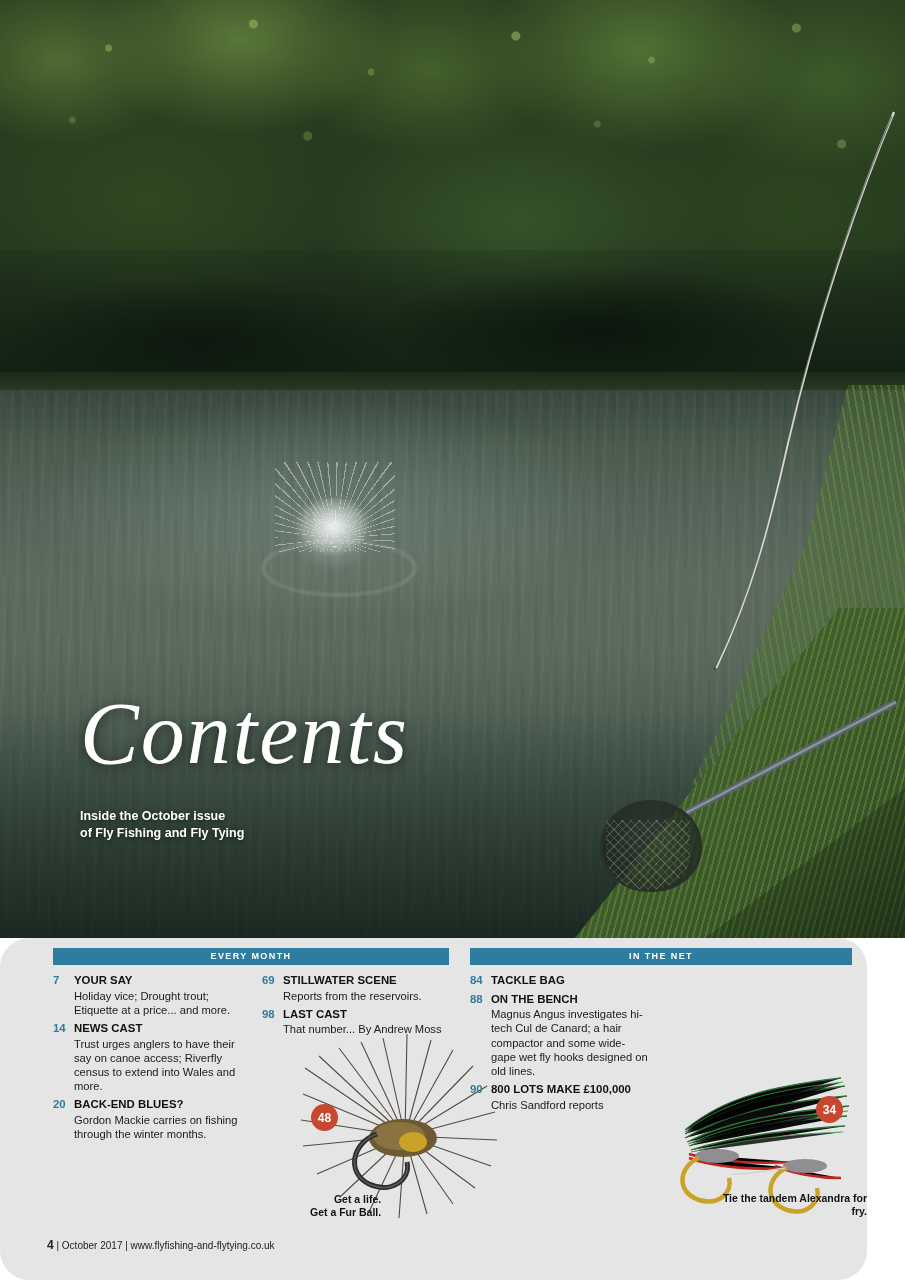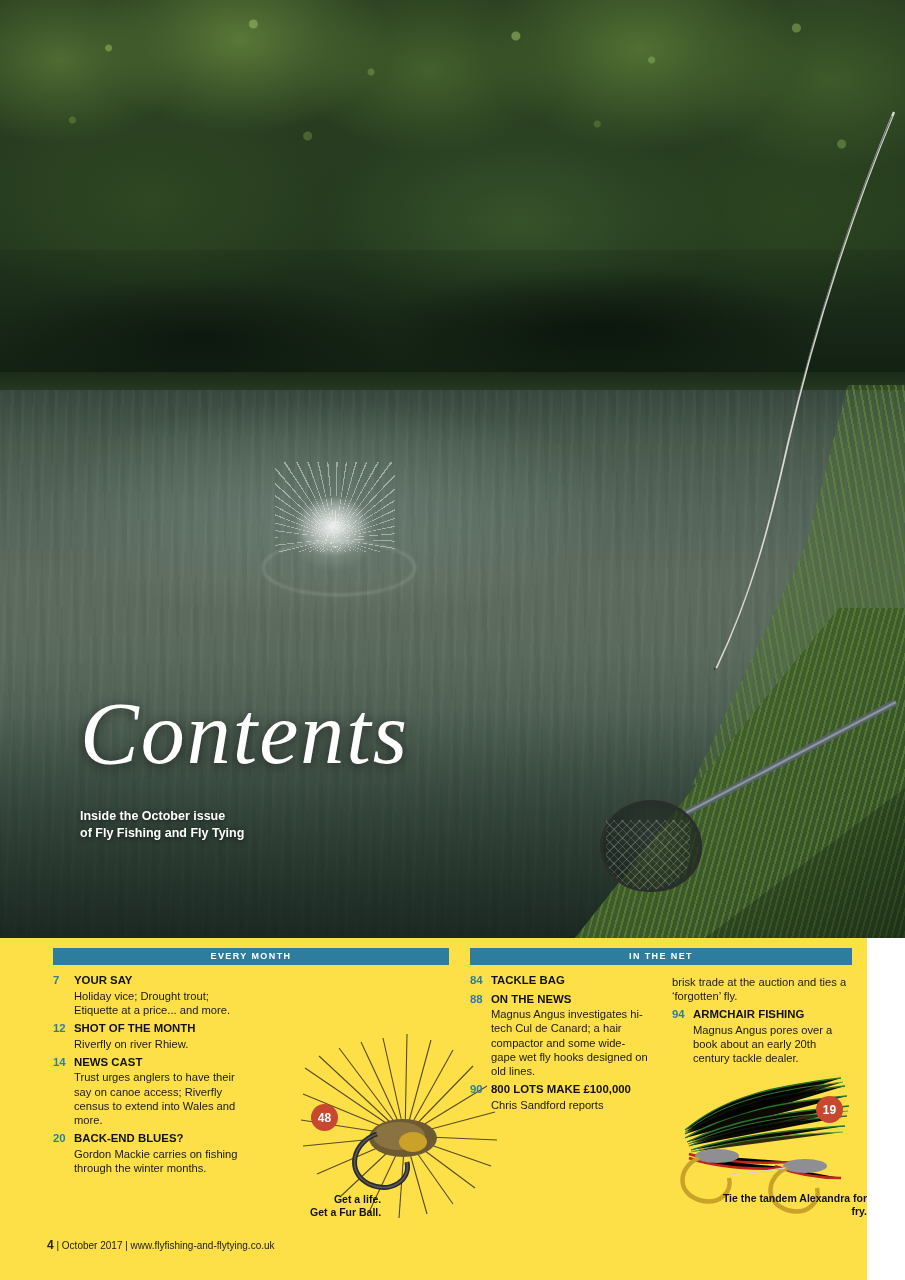--- a/index.html
+++ b/index.html
@@ -206,7 +206,8 @@
     top: 938px;
     width: 867px;
     height: 342px;
-    background: #fde047;
+    background: #e5e5e5;
+    border-radius: 29px;
   }
   .col-group {
     position: absolute;

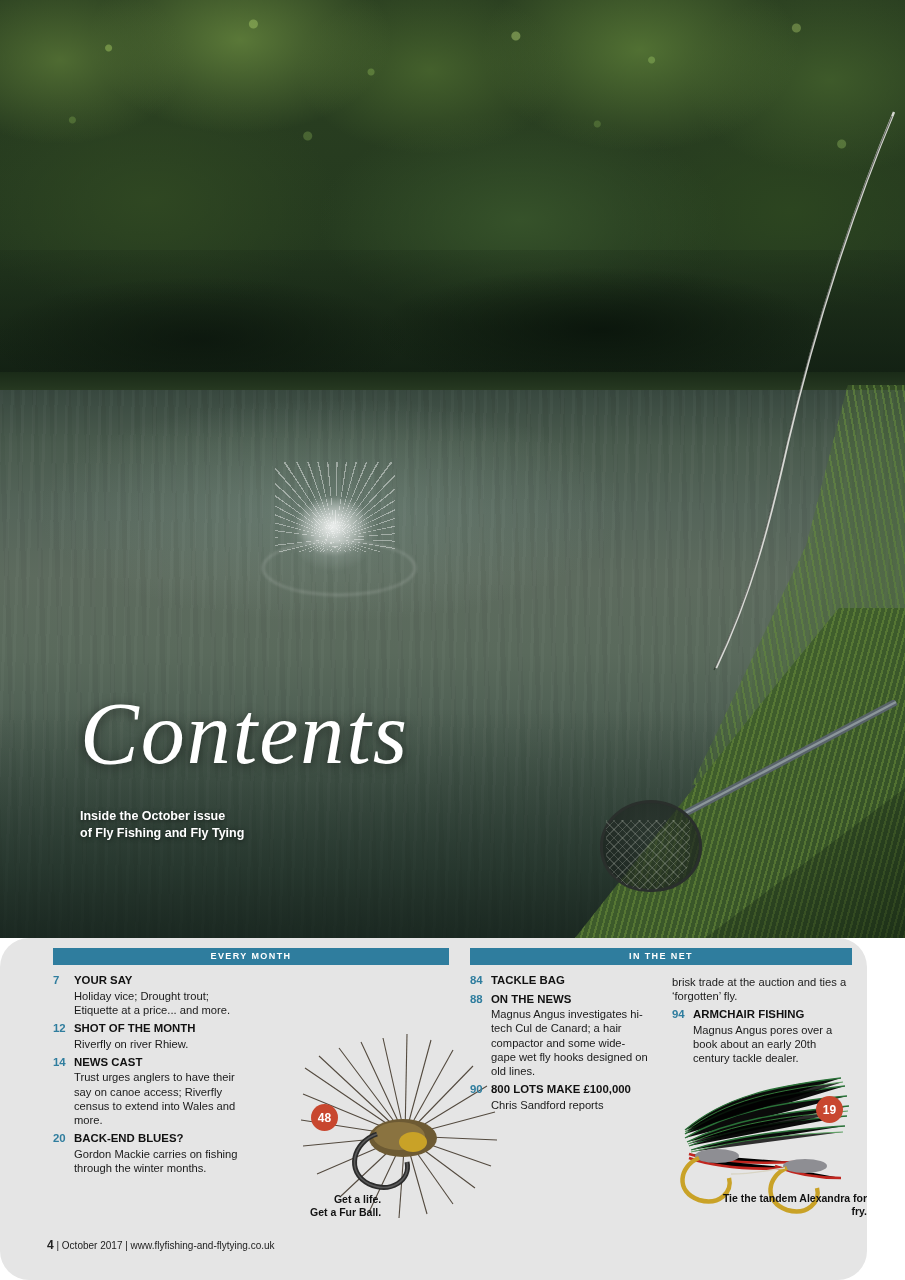--- a/index.html
+++ b/index.html
@@ -392,6 +392,25 @@
 
       </div>
 
+      <div class="col">
+
+        <div class="entry">
+          <div class="entry-head">
+            <span class="pg">69</span>
+            <span>STILLWATER SCENE</span>
+          </div>
+          <div class="entry-body">Reports from the reservoirs.</div>
+        </div>
+
+        <div class="entry">
+          <div class="entry-head">
+            <span class="pg">98</span>
+            <span>LAST CAST</span>
+          </div>
+          <div class="entry-body">That number... By Andrew Moss</div>
+        </div>
+
+      </div>
     </div>
 
     <div class="fly-left">

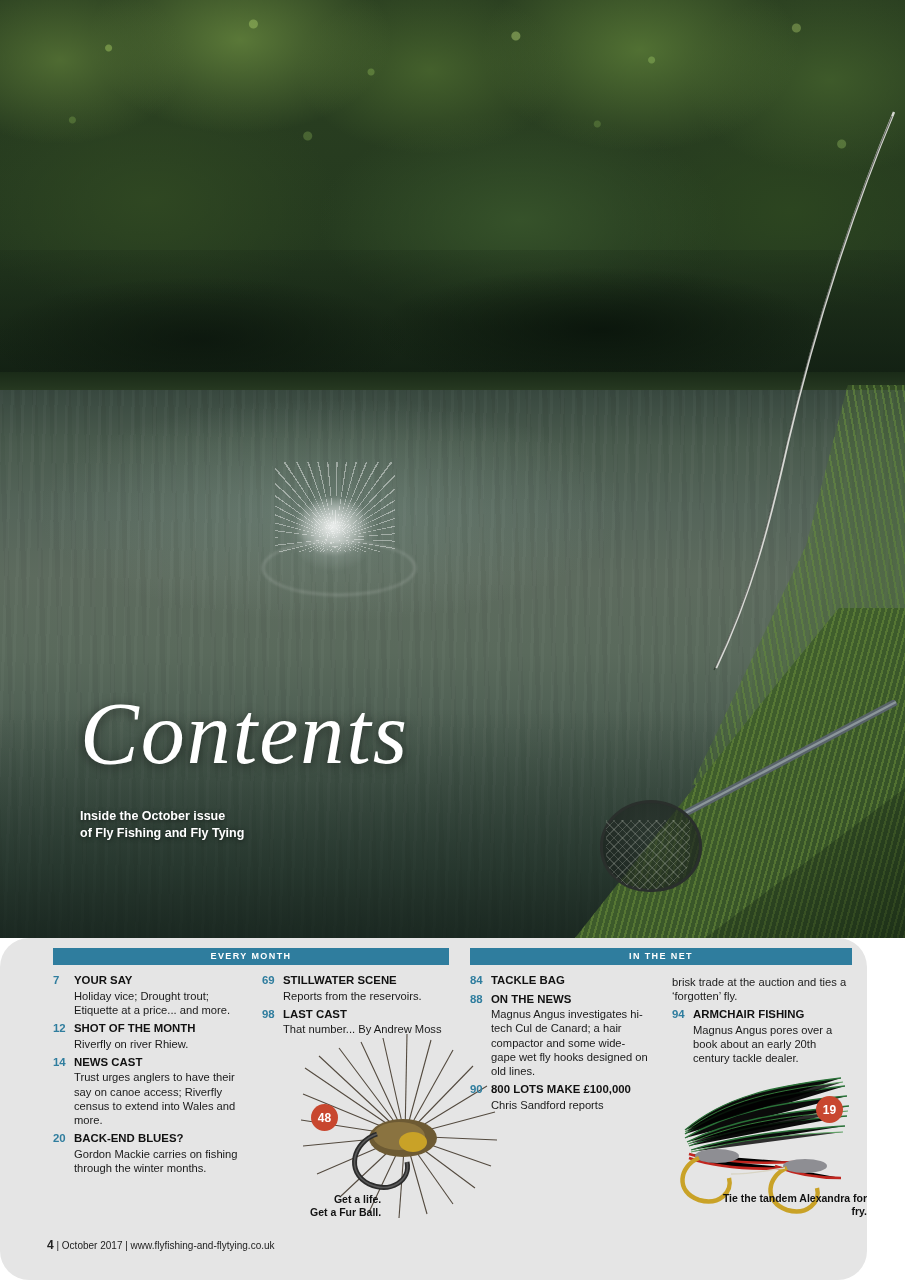--- a/index.html
+++ b/index.html
@@ -487,21 +487,6 @@
 
       </div>
 
-      <div class="col-r">
-
-        <div class="entry">
-          <div class="entry-body" style="padding-left:0">brisk trade at the auction and ties a ‘forgotten’ fly.</div>
-        </div>
-
-        <div class="entry">
-          <div class="entry-head">
-            <span class="pg">94</span>
-            <span>ARMCHAIR FISHING</span>
-          </div>
-          <div class="entry-body">Magnus Angus pores over a book about an early 20th century tackle dealer.</div>
-        </div>
-
-      </div>
     </div>
   </div>
 

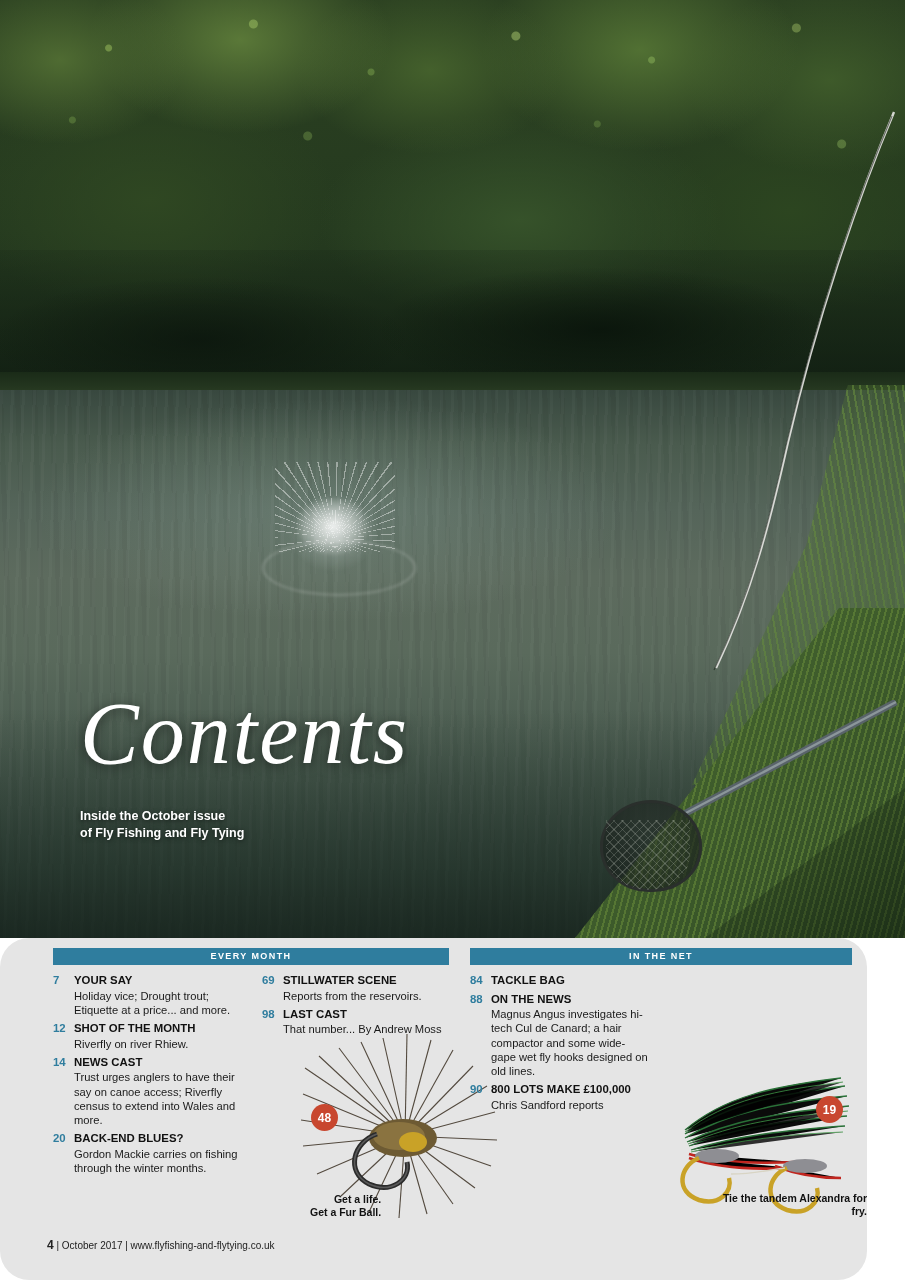--- a/index.html
+++ b/index.html
@@ -472,7 +472,7 @@
         <div class="entry">
           <div class="entry-head">
             <span class="pg">88</span>
-            <span>ON THE NEWS</span>
+            <span>ON THE BENCH</span>
           </div>
           <div class="entry-body">Magnus Angus investigates hi-tech Cul de Canard; a hair compactor and some wide-gape wet fly hooks designed on old lines.</div>
         </div>

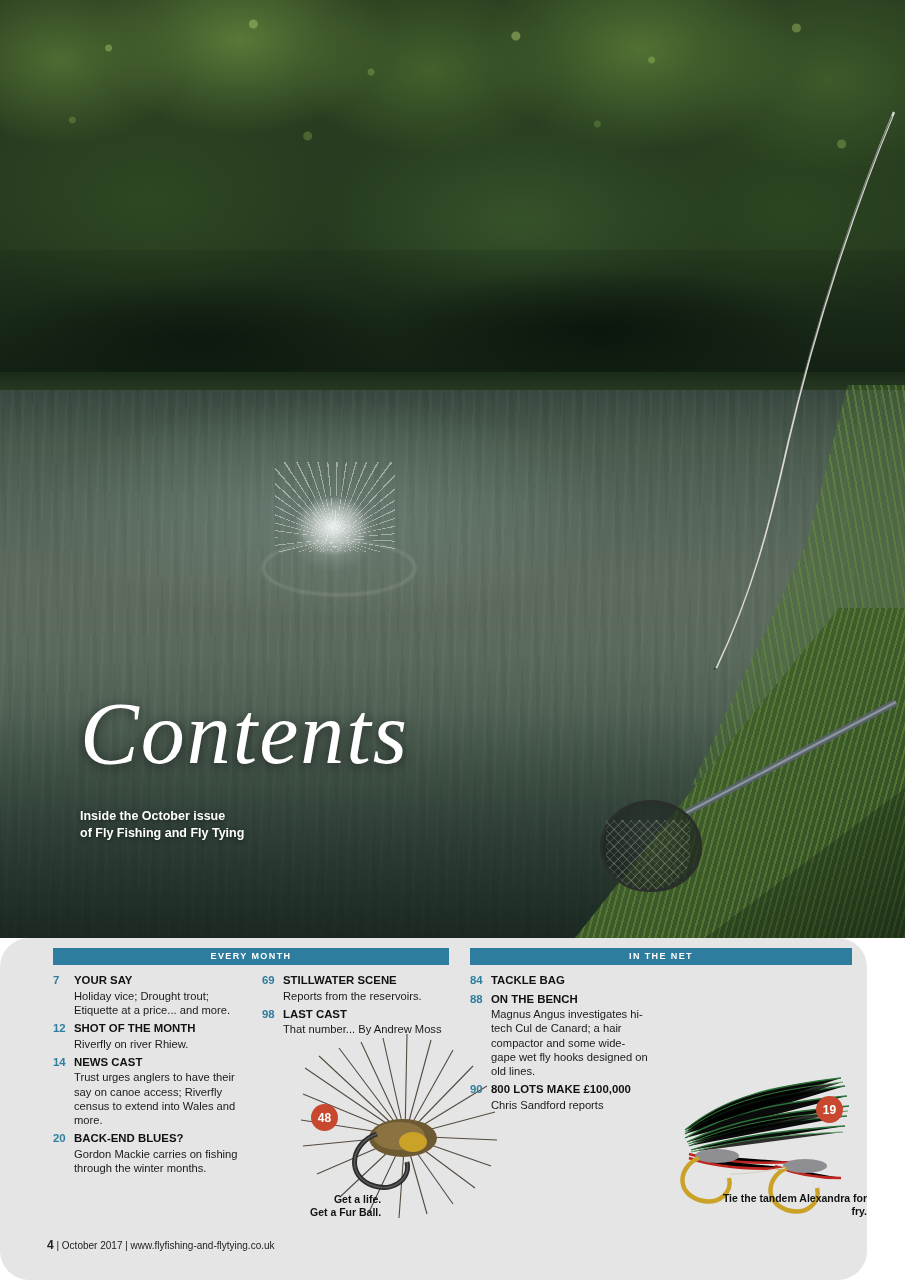--- a/index.html
+++ b/index.html
@@ -366,13 +366,6 @@
           <div class="entry-body">Holiday vice; Drought trout; Etiquette at a price... and more.</div>
         </div>
 
-        <div class="entry">
-          <div class="entry-head">
-            <span class="pg">12</span>
-            <span>SHOT OF THE MONTH</span>
-          </div>
-          <div class="entry-body">Riverfly on river Rhiew.</div>
-        </div>
 
         <div class="entry">
           <div class="entry-head">

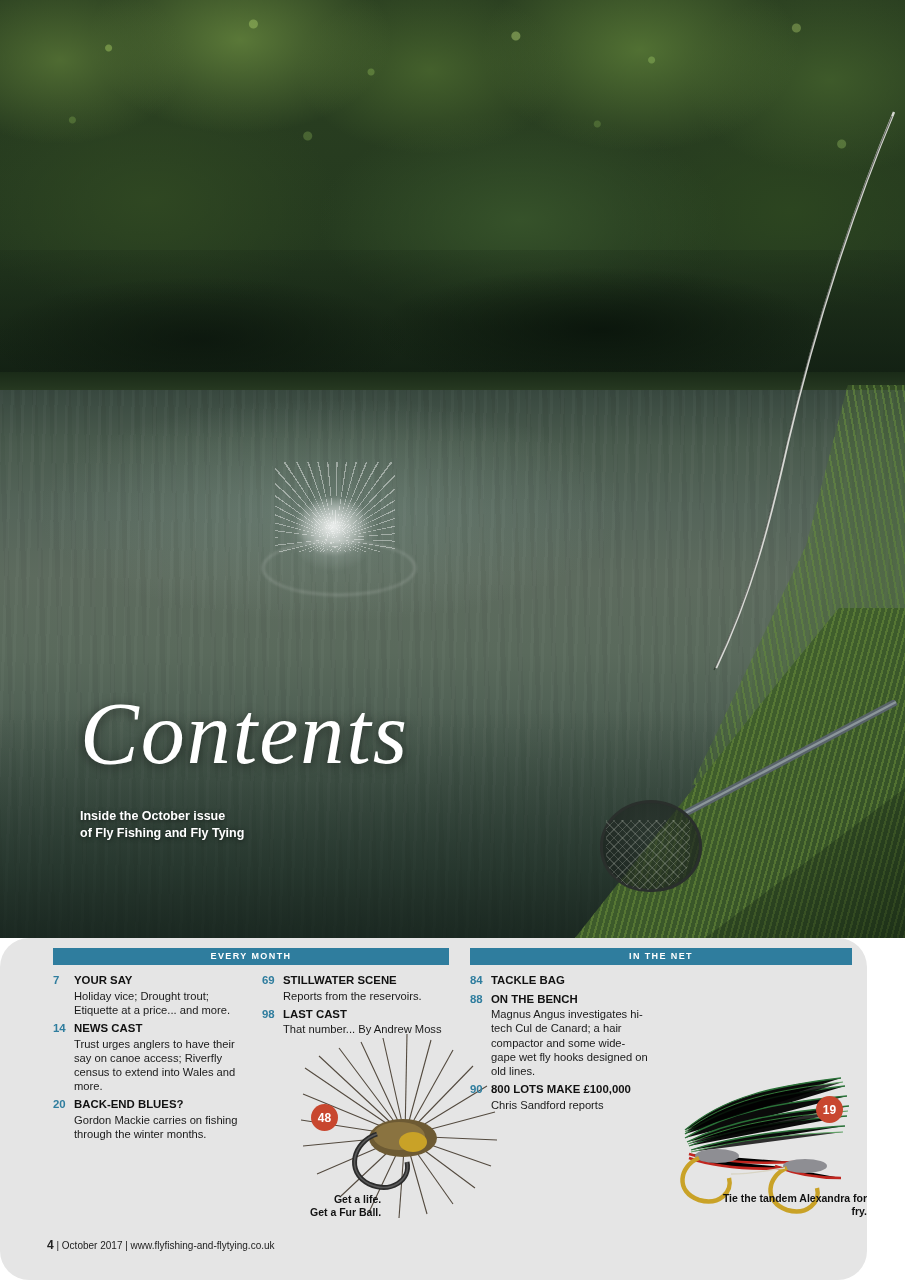--- a/index.html
+++ b/index.html
@@ -515,7 +515,7 @@
       <path d="M76 104 C100 104, 112 100, 130 98" stroke="#d8d4c4" stroke-width="1.4" fill="none"></path>
     </svg>
   </div>
-  <div class="badge badge-34">19</div>
+  <div class="badge badge-34">34</div>
   <div class="caption cap-right">Tie the tandem Alexandra for fry.</div>
 
   <div class="footer">

